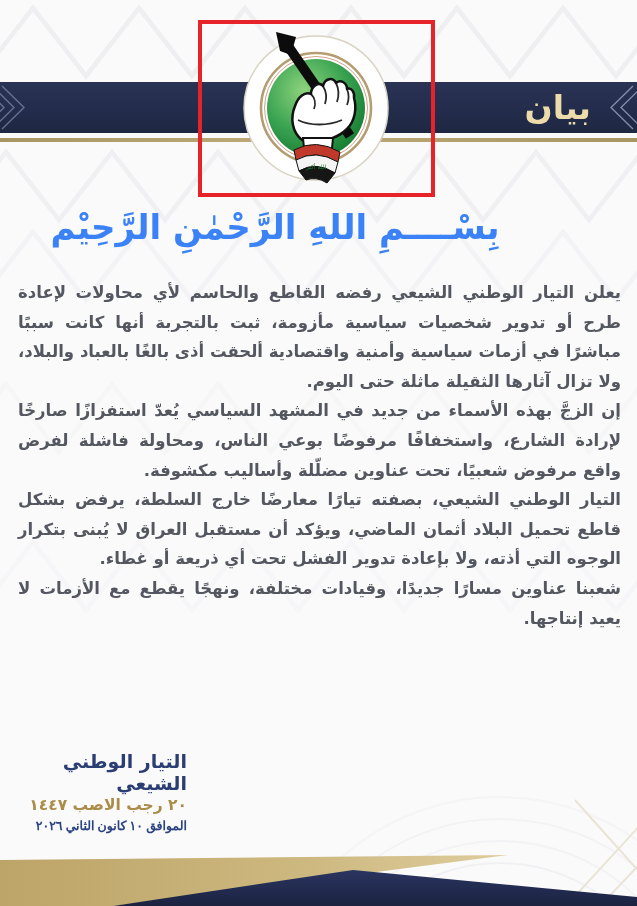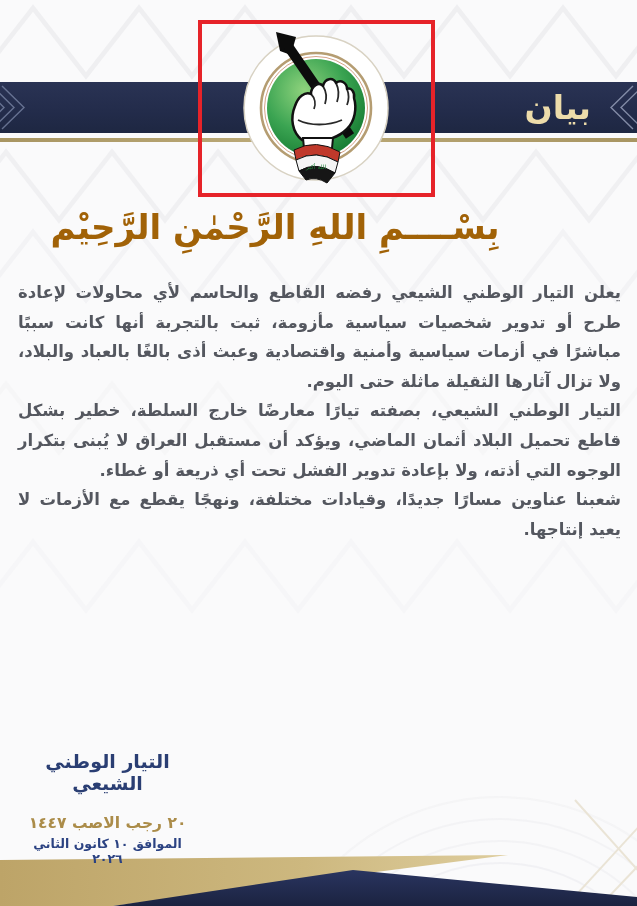--- a/index.html
+++ b/index.html
@@ -41,7 +41,7 @@
   
   .bismillah{
     position:absolute;left:0;top:207px;width:550px;text-align:center;
-    font-size:34px;font-weight:bold;color:#a16207;direction:rtl;z-index:2;
+    font-size:34px;font-weight:bold;color:#3b82f6;direction:rtl;z-index:2;
   }
 
   

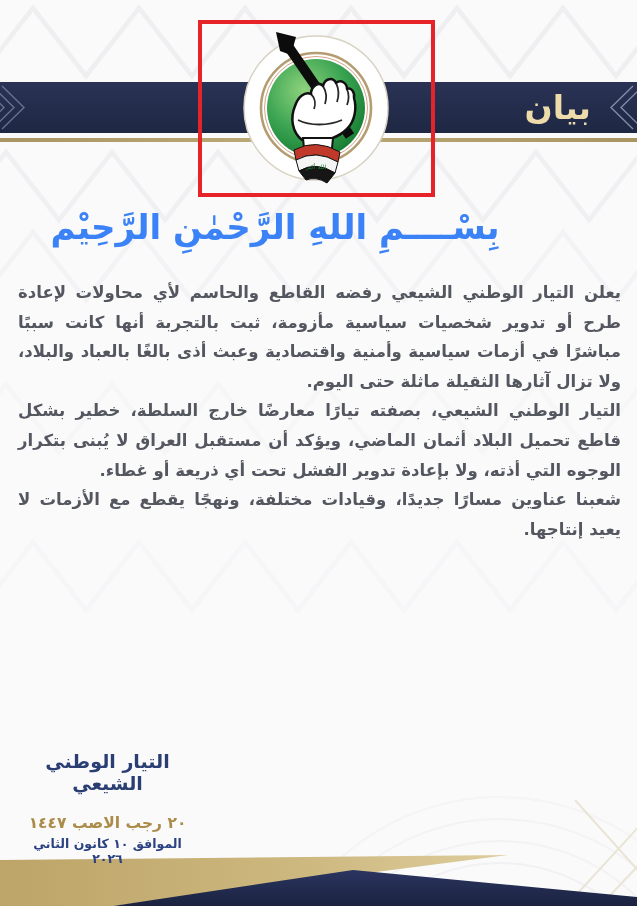--- a/index.html
+++ b/index.html
@@ -149,7 +149,7 @@
   <div class="bismillah">بِسْــــمِ اللهِ الرَّحْمٰنِ الرَّحِيْم</div>
 
   <div class="statement">
-    <p>يعلن التيار الوطني الشيعي رفضه القاطع والحاسم لأي محاولات لإعادة طرح أو تدوير شخصيات سياسية مأزومة، ثبت بالتجربة أنها كانت سببًا مباشرًا في أزمات سياسية وأمنية واقتصادية وعبث أذى بالغًا بالعباد والبلاد، ولا تزال آثارها الثقيلة ماثلة حتى اليوم.</p>
+    <p>يعلن التيار الوطني الشيعي رفضه القاطع والحاسم لأي محاولات لإعادة طرح أو تدوير شخصيات سياسية مأزومة، ثبت بالتجربة أنها كانت سببًا مباشرًا في أزمات سياسية وأمنية واقتصادية ألحقت أذى بالغًا بالعباد والبلاد، ولا تزال آثارها الثقيلة ماثلة حتى اليوم.</p>
     <p>التيار الوطني الشيعي، بصفته تيارًا معارضًا خارج السلطة، خطير بشكل قاطع تحميل البلاد أثمان الماضي، ويؤكد أن مستقبل العراق لا يُبنى بتكرار الوجوه التي أذته، ولا بإعادة تدوير الفشل تحت أي ذريعة أو غطاء.</p>
     <p>شعبنا عناوين مسارًا جديدًا، وقيادات مختلفة، ونهجًا يقطع مع الأزمات لا يعيد إنتاجها.</p>
   </div>

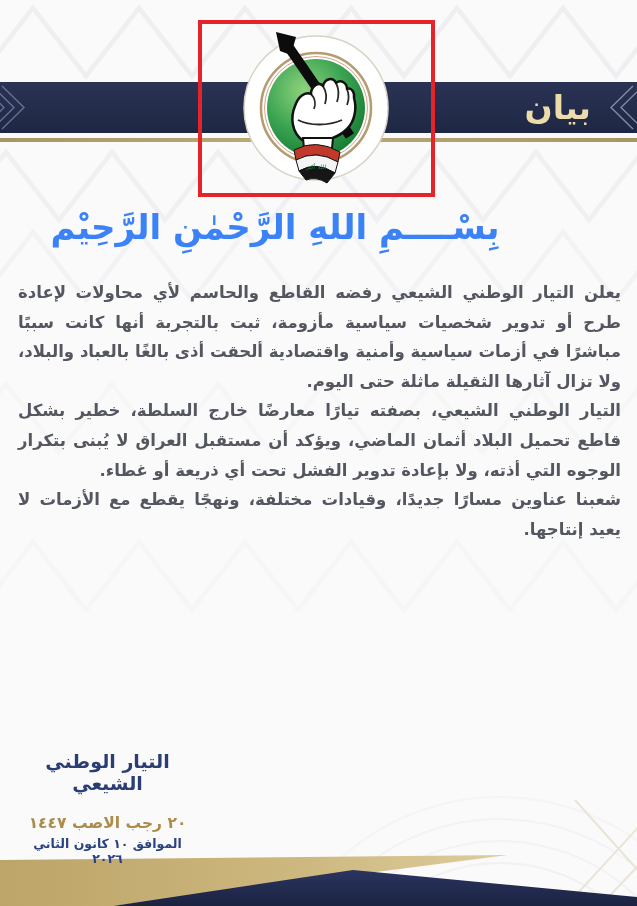--- a/index.html
+++ b/index.html
@@ -150,6 +150,7 @@
 
   <div class="statement">
     <p>يعلن التيار الوطني الشيعي رفضه القاطع والحاسم لأي محاولات لإعادة طرح أو تدوير شخصيات سياسية مأزومة، ثبت بالتجربة أنها كانت سببًا مباشرًا في أزمات سياسية وأمنية واقتصادية ألحقت أذى بالغًا بالعباد والبلاد، ولا تزال آثارها الثقيلة ماثلة حتى اليوم.</p>
+    <p>إن الزجَّ بهذه الأسماء من جديد في المشهد السياسي يُعدّ استفزازًا صارخًا لإرادة الشارع، واستخفافًا مرفوضًا بوعي الناس، ومحاولة فاشلة لفرض واقع مرفوض شعبيًا، تحت عناوين مضلّلة وأساليب مكشوفة.</p>
     <p>التيار الوطني الشيعي، بصفته تيارًا معارضًا خارج السلطة، خطير بشكل قاطع تحميل البلاد أثمان الماضي، ويؤكد أن مستقبل العراق لا يُبنى بتكرار الوجوه التي أذته، ولا بإعادة تدوير الفشل تحت أي ذريعة أو غطاء.</p>
     <p>شعبنا عناوين مسارًا جديدًا، وقيادات مختلفة، ونهجًا يقطع مع الأزمات لا يعيد إنتاجها.</p>
   </div>

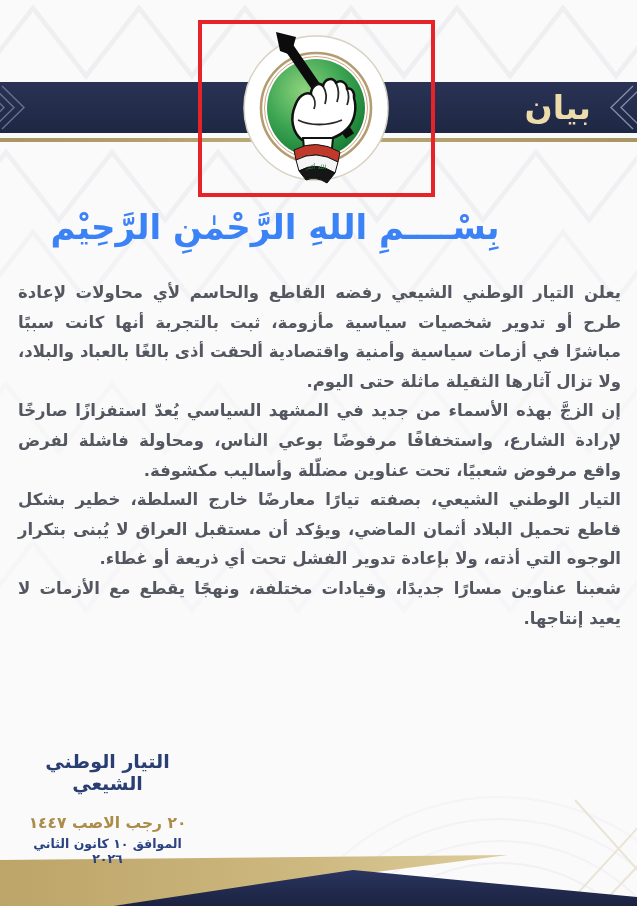--- a/index.html
+++ b/index.html
@@ -151,7 +151,7 @@
   <div class="statement">
     <p>يعلن التيار الوطني الشيعي رفضه القاطع والحاسم لأي محاولات لإعادة طرح أو تدوير شخصيات سياسية مأزومة، ثبت بالتجربة أنها كانت سببًا مباشرًا في أزمات سياسية وأمنية واقتصادية ألحقت أذى بالغًا بالعباد والبلاد، ولا تزال آثارها الثقيلة ماثلة حتى اليوم.</p>
     <p>إن الزجَّ بهذه الأسماء من جديد في المشهد السياسي يُعدّ استفزازًا صارخًا لإرادة الشارع، واستخفافًا مرفوضًا بوعي الناس، ومحاولة فاشلة لفرض واقع مرفوض شعبيًا، تحت عناوين مضلّلة وأساليب مكشوفة.</p>
-    <p>التيار الوطني الشيعي، بصفته تيارًا معارضًا خارج السلطة، خطير بشكل قاطع تحميل البلاد أثمان الماضي، ويؤكد أن مستقبل العراق لا يُبنى بتكرار الوجوه التي أذته، ولا بإعادة تدوير الفشل تحت أي ذريعة أو غطاء.</p>
+    <p>التيار الوطني الشيعي، بصفته تيارًا معارضًا خارج السلطة، يرفض بشكل قاطع تحميل البلاد أثمان الماضي، ويؤكد أن مستقبل العراق لا يُبنى بتكرار الوجوه التي أذته، ولا بإعادة تدوير الفشل تحت أي ذريعة أو غطاء.</p>
     <p>شعبنا عناوين مسارًا جديدًا، وقيادات مختلفة، ونهجًا يقطع مع الأزمات لا يعيد إنتاجها.</p>
   </div>
 

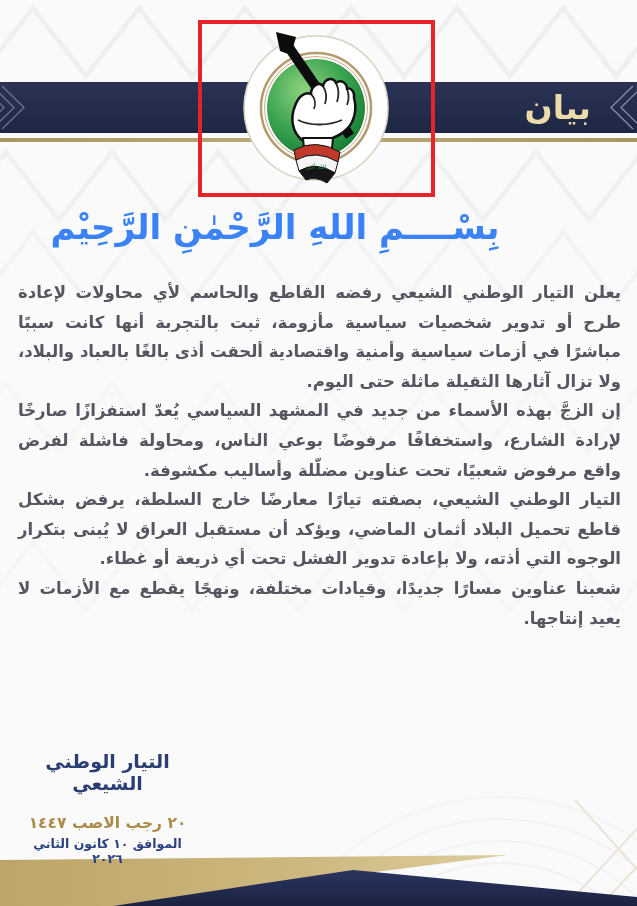--- a/index.html
+++ b/index.html
@@ -54,7 +54,7 @@
 
   
   .signature{
-    position:absolute;left:20px;top:750px;width:175px;text-align:center;
+    position:absolute;left:12px;top:750px;width:175px;text-align:right;
     direction:rtl;z-index:2;
   }
   .sig-name{font-size:19px;font-weight:bold;color:#2a3e73;}

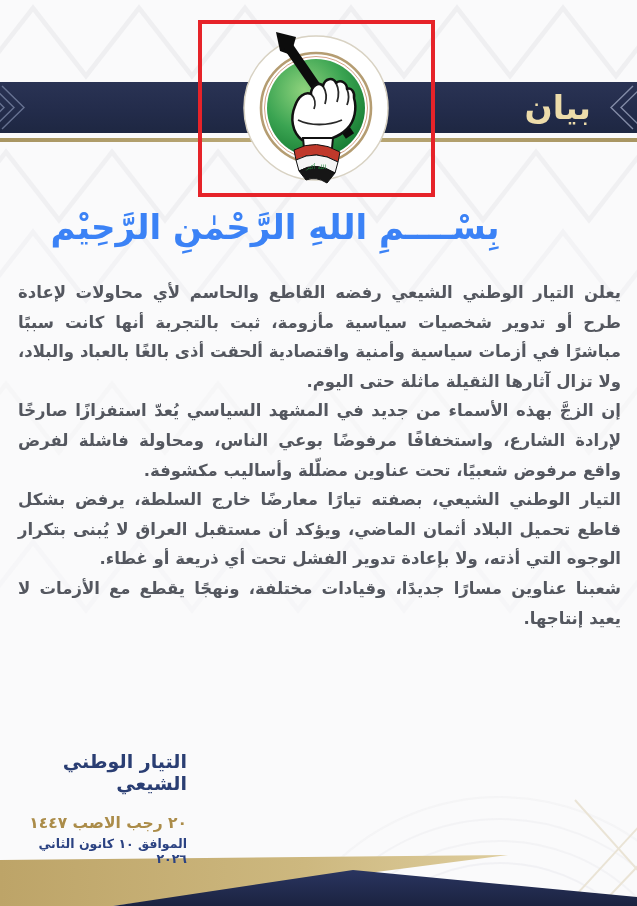--- a/index.html
+++ b/index.html
@@ -58,7 +58,7 @@
     direction:rtl;z-index:2;
   }
   .sig-name{font-size:19px;font-weight:bold;color:#2a3e73;}
-  .sig-hijri{font-size:15.5px;font-weight:bold;color:#ab8c49;margin-top:20px;}
+  .sig-hijri{font-size:15.5px;font-weight:bold;color:#ab8c49;margin-top:2px;}
   .sig-greg{font-size:12.5px;font-weight:bold;color:#2b4282;margin-top:4px;}
 
   

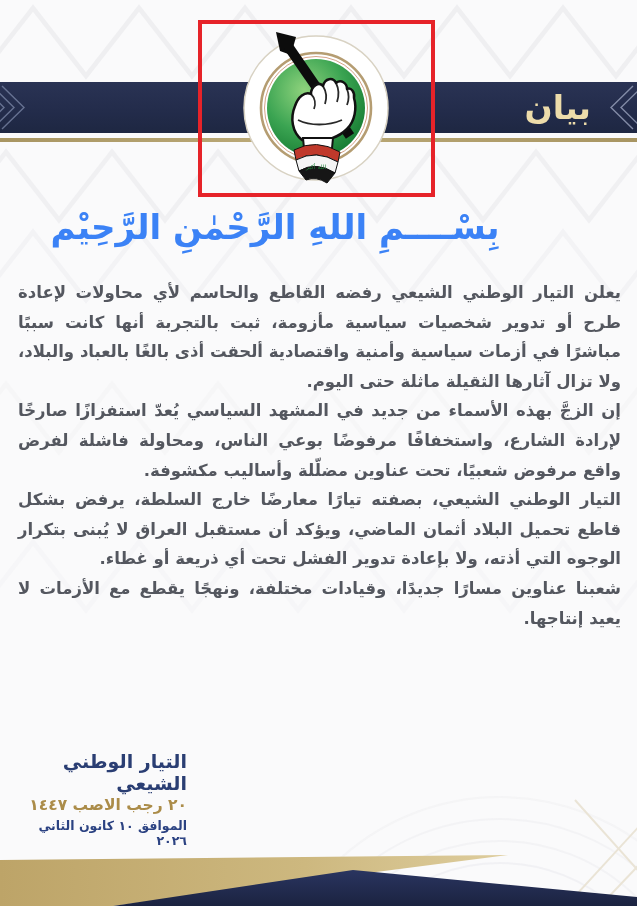--- a/index.html
+++ b/index.html
@@ -59,7 +59,7 @@
   }
   .sig-name{font-size:19px;font-weight:bold;color:#2a3e73;}
   .sig-hijri{font-size:15.5px;font-weight:bold;color:#ab8c49;margin-top:2px;}
-  .sig-greg{font-size:12.5px;font-weight:bold;color:#2b4282;margin-top:4px;}
+  .sig-greg{font-size:12.5px;font-weight:bold;color:#2b4282;margin-top:4px;font-family:Liberation Serif, serif;}
 
   
   .footer-shapes{position:absolute;left:0;top:786px;width:637px;height:120px;z-index:1;}

